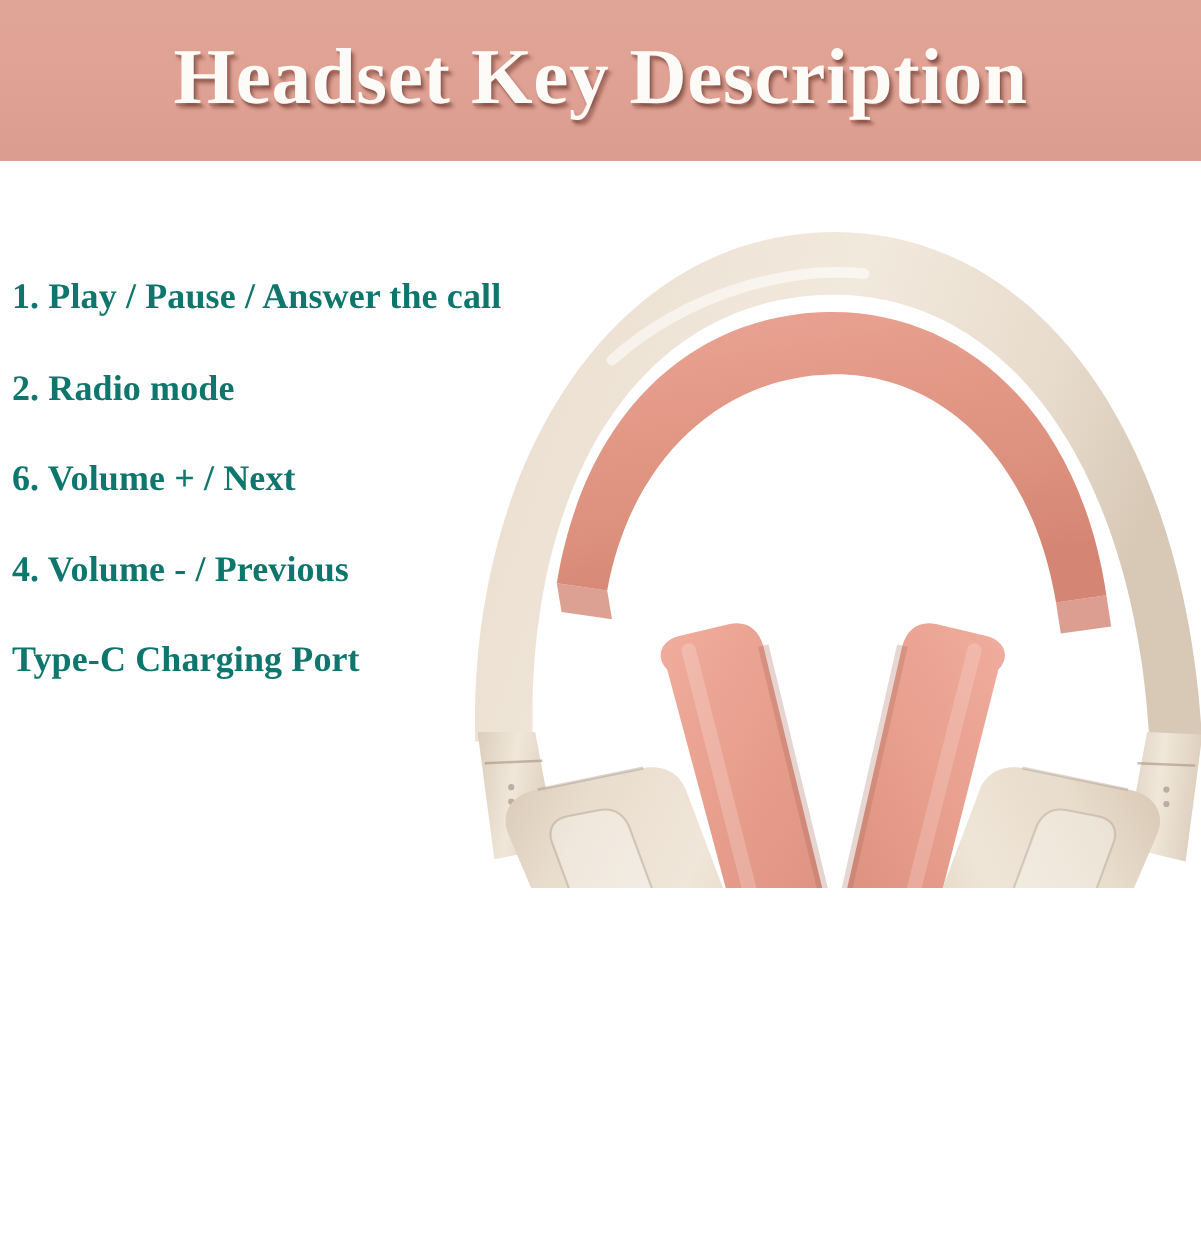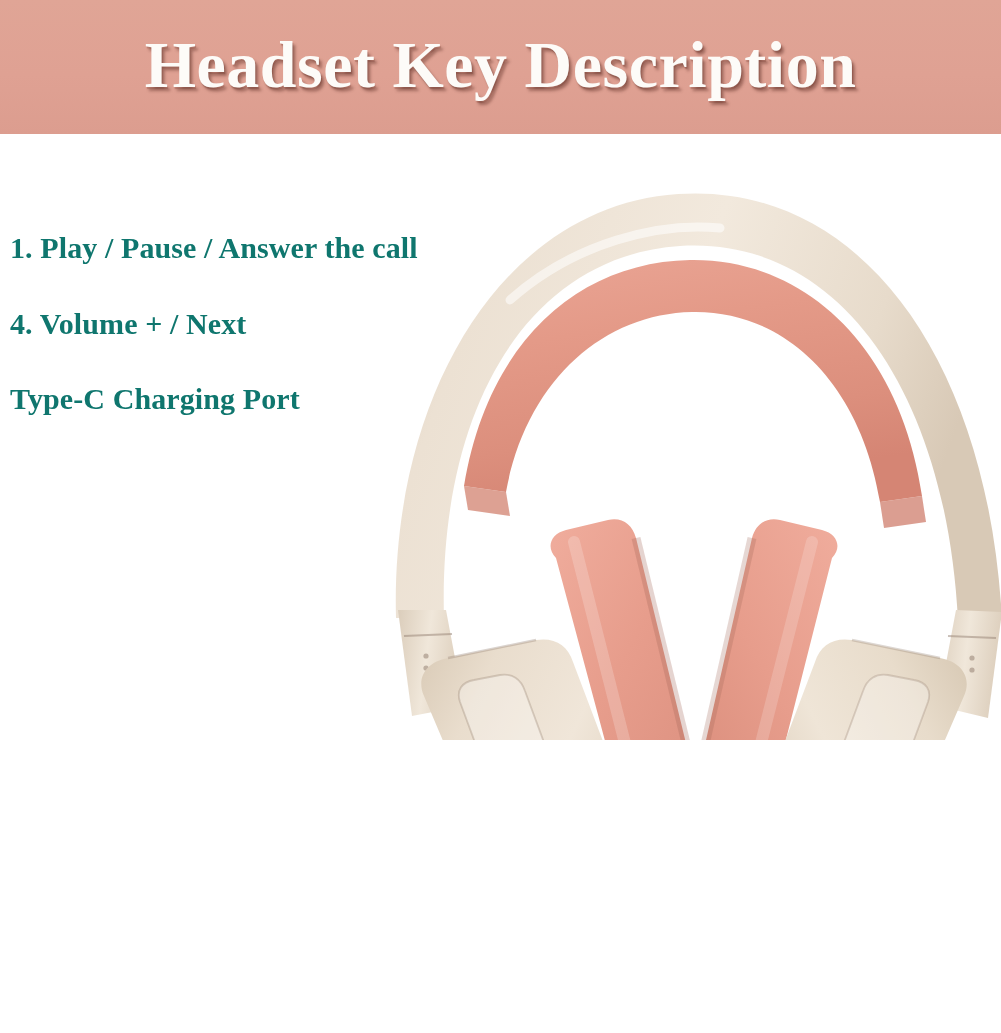--- a/index.html
+++ b/index.html
@@ -117,6 +117,7 @@
 
   <ul class="feature-list">
     <li class="feature-item">1. Play / Pause / Answer the call</li>
+    <li class="feature-item">2. Radio mode</li>
     <li class="feature-item">4. Volume + / Next</li>
     <li class="feature-item">Type-C Charging Port</li>
   </ul>

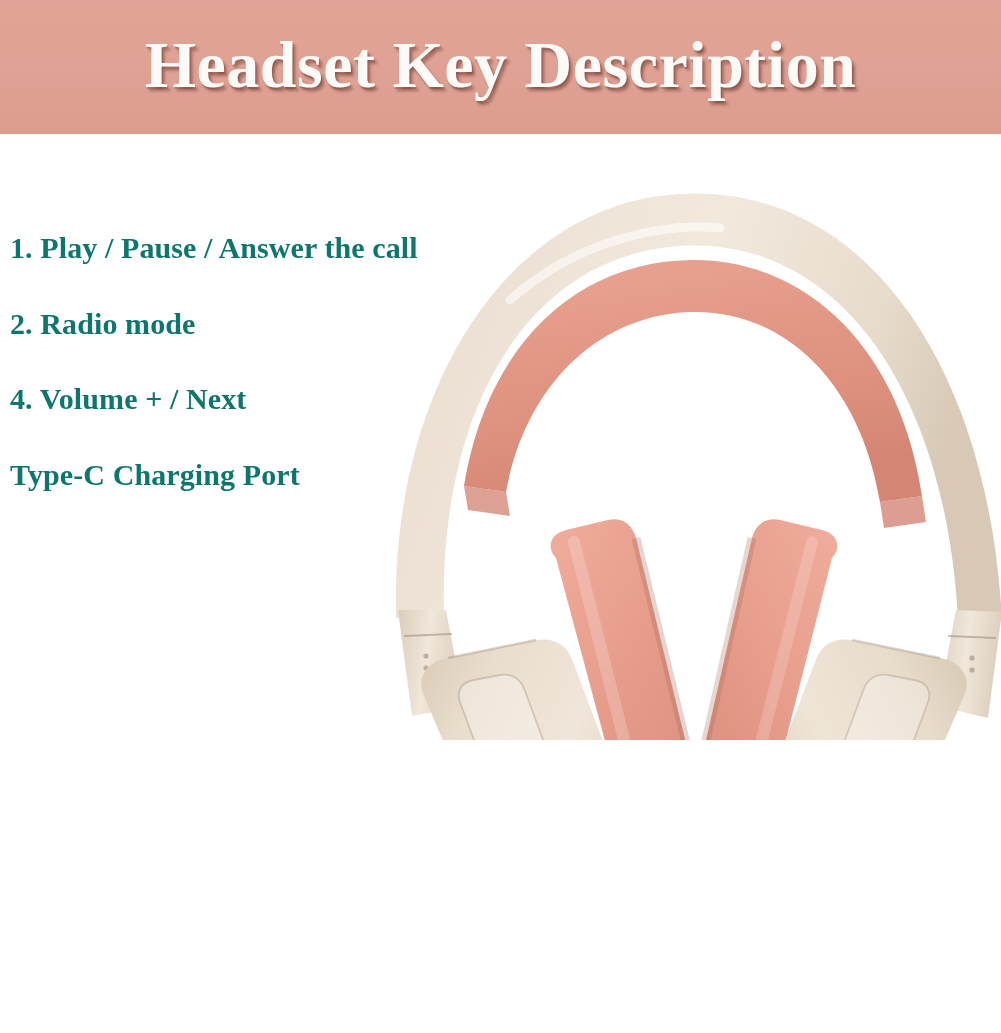--- a/index.html
+++ b/index.html
@@ -118,7 +118,7 @@
   <ul class="feature-list">
     <li class="feature-item">1. Play / Pause / Answer the call</li>
     <li class="feature-item">2. Radio mode</li>
-    <li class="feature-item">4. Volume + / Next</li>
+    <li class="feature-item">6. Volume + / Next</li>
     <li class="feature-item">Type-C Charging Port</li>
   </ul>
 

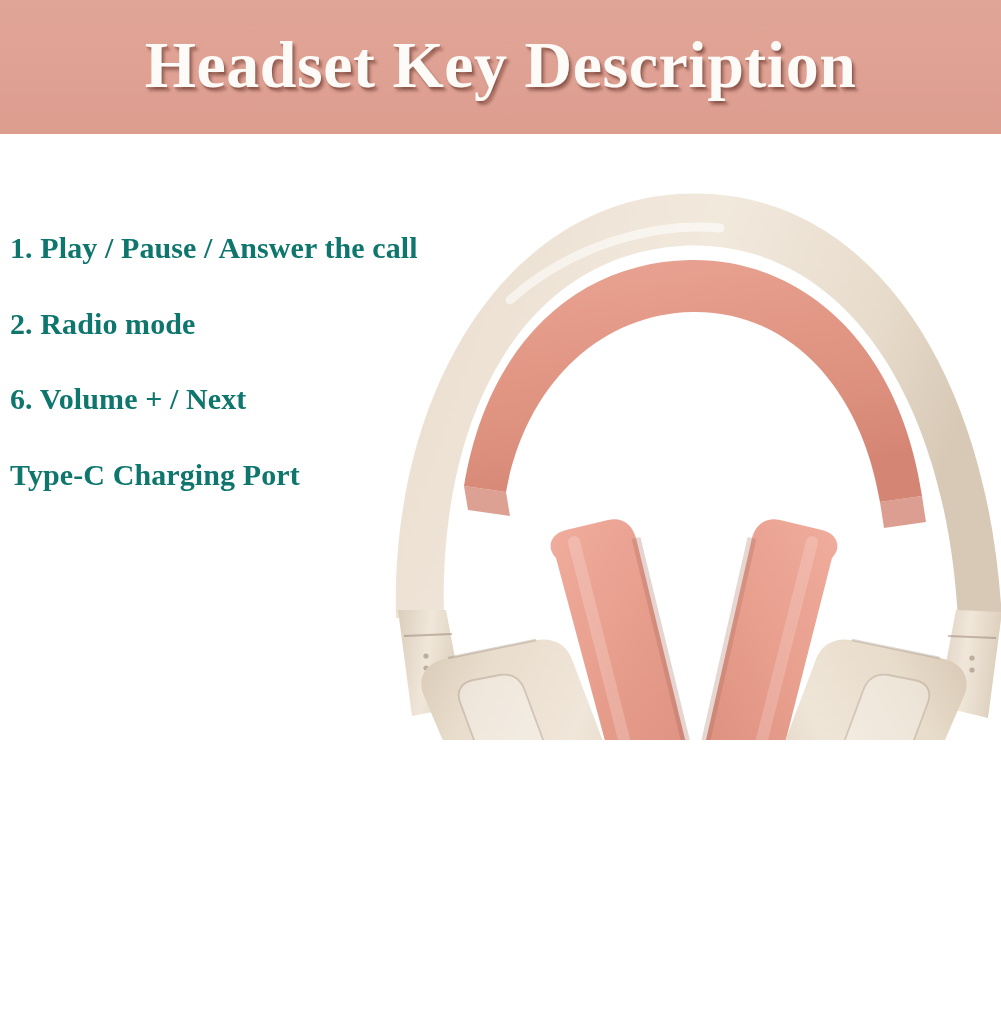--- a/index.html
+++ b/index.html
@@ -119,6 +119,7 @@
     <li class="feature-item">1. Play / Pause / Answer the call</li>
     <li class="feature-item">2. Radio mode</li>
     <li class="feature-item">6. Volume + / Next</li>
+    <li class="feature-item">4. Volume - / Previous</li>
     <li class="feature-item">Type-C Charging Port</li>
   </ul>
 

